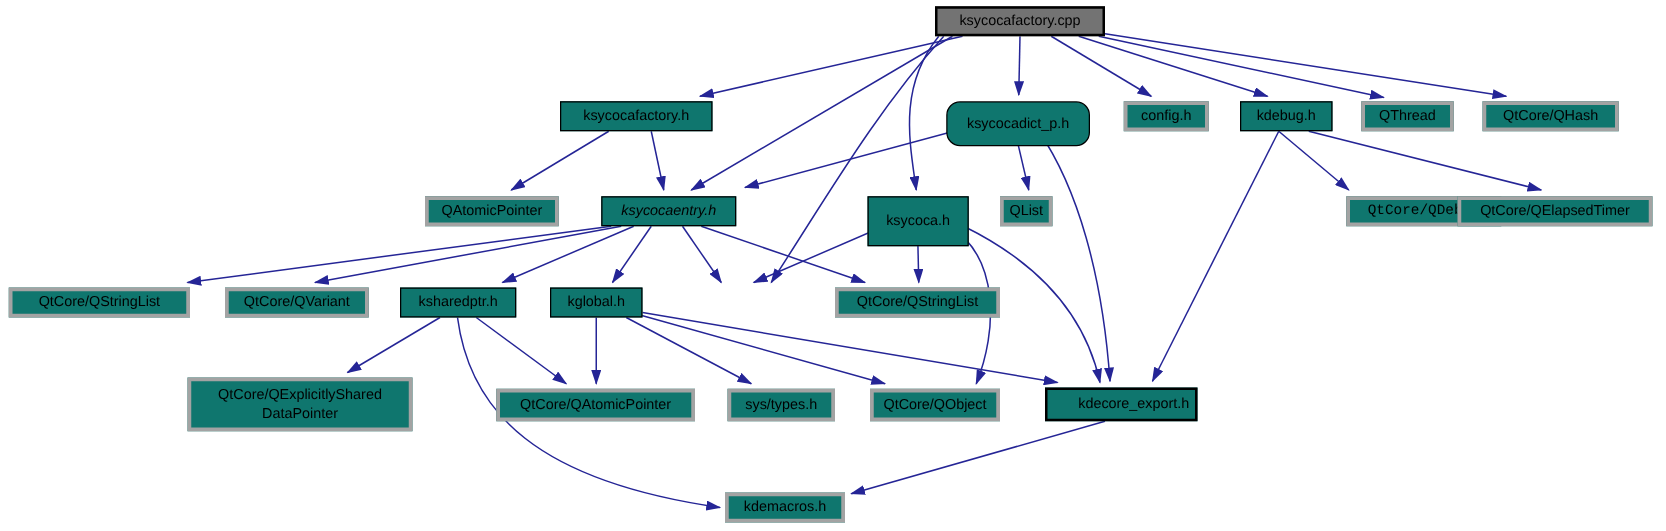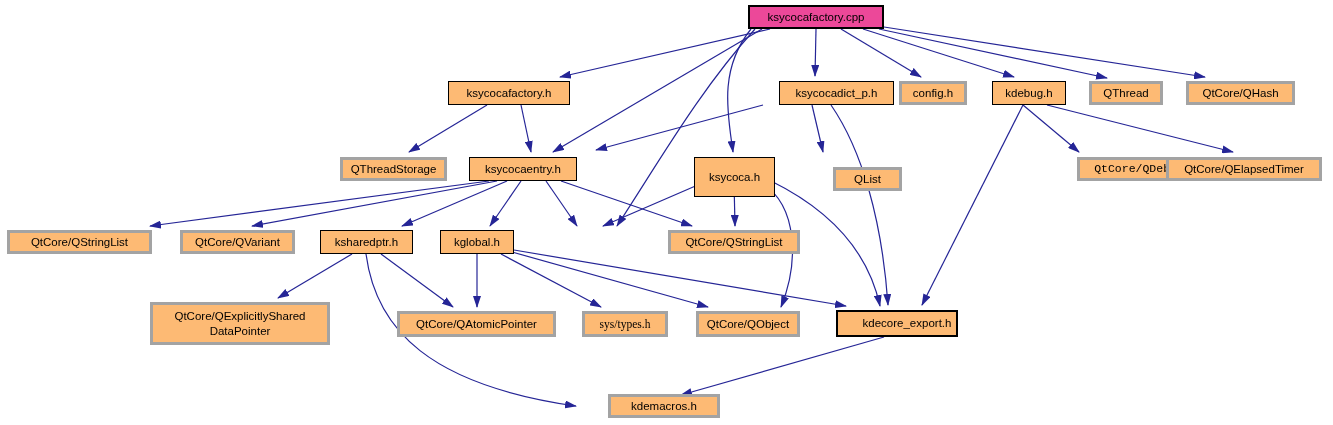--- a/index.html
+++ b/index.html
@@ -65,7 +65,7 @@
       <path d="M884,337 L681,395" class="edge" stroke="#252596" marker-end="url(#arrow)"></path>
     </svg>
 
-<div class="node root" style="left: 748px; top: 5px; width: 136px; height: 24px; background: #ec4899;">ksycocafactory.cpp</div>
+<div class="node root" style="left: 748px; top: 5px; width: 136px; height: 24px; background: #737373;">ksycocafactory.cpp</div>
     <div class="node internal" style="left: 448px; top: 81px; width: 122px; height: 24px;">ksycocafactory.h</div>
     <div class="node internal" style="left: 779px; top: 81px; width: 115px; height: 24px;">ksycocadict_p.h</div>
     <div class="node external" style="left: 899px; top: 81px; width: 68px; height: 24px;">config.h</div>

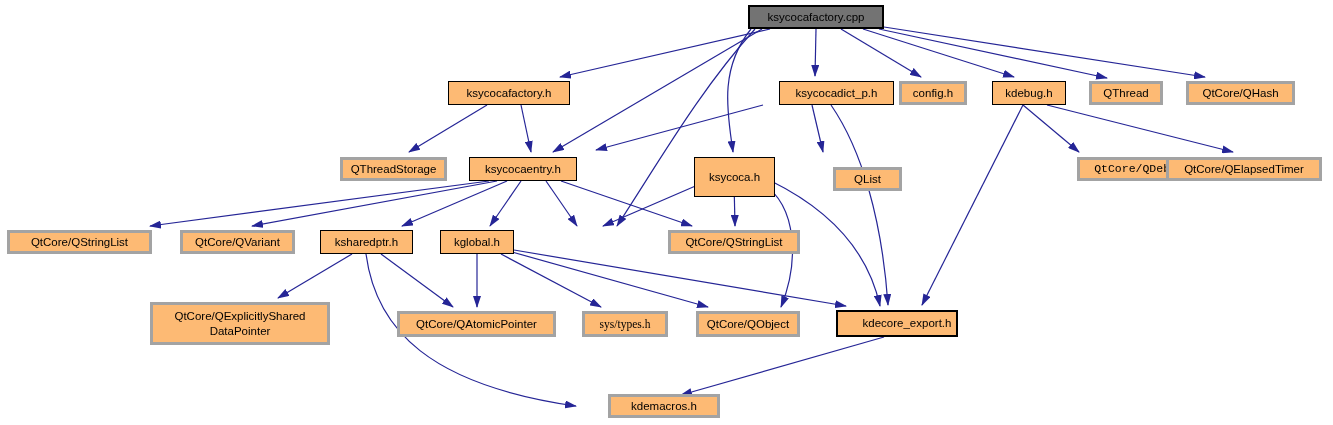--- a/index.html
+++ b/index.html
@@ -11,7 +11,7 @@
     position:absolute; box-sizing:border-box;
     display:flex; align-items:center; justify-content:center;
     text-align:center; font-size:11.5px; line-height:1.25;
-    color:#000; background:#fdba74; white-space:pre-line;
+    color:#000; background:#0f766e; white-space:pre-line;
   }
   .node.internal { border:1px solid #000000; }
   .node.external { border:3px solid #a3a3a3; }

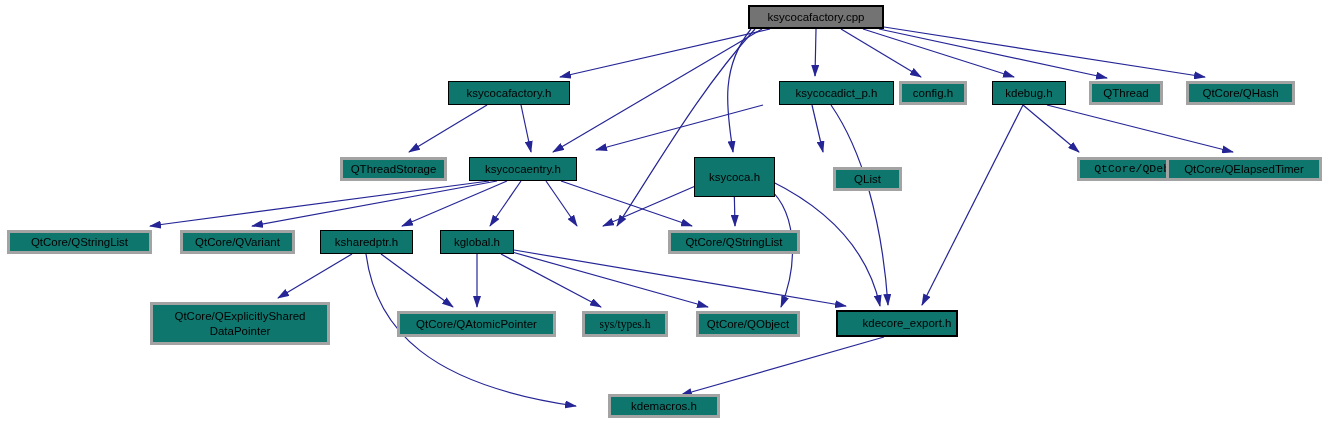--- a/index.html
+++ b/index.html
@@ -67,7 +67,7 @@
 
 <div class="node root" style="left: 748px; top: 5px; width: 136px; height: 24px; background: #737373;">ksycocafactory.cpp</div>
     <div class="node internal" style="left: 448px; top: 81px; width: 122px; height: 24px;">ksycocafactory.h</div>
-    <div class="node internal" style="left: 779px; top: 81px; width: 115px; height: 24px;">ksycocadict_p.h</div>
+    <div class="node internal" style="left: 757px; top: 81px; width: 115px; height: 36px; border-radius: 11px;">ksycocadict_p.h</div>
     <div class="node external" style="left: 899px; top: 81px; width: 68px; height: 24px;">config.h</div>
     <div class="node internal" style="left: 992px; top: 81px; width: 74px; height: 24px;">kdebug.h</div>
     <div class="node external" style="left: 1089px; top: 81px; width: 74px; height: 24px;">QThread</div>

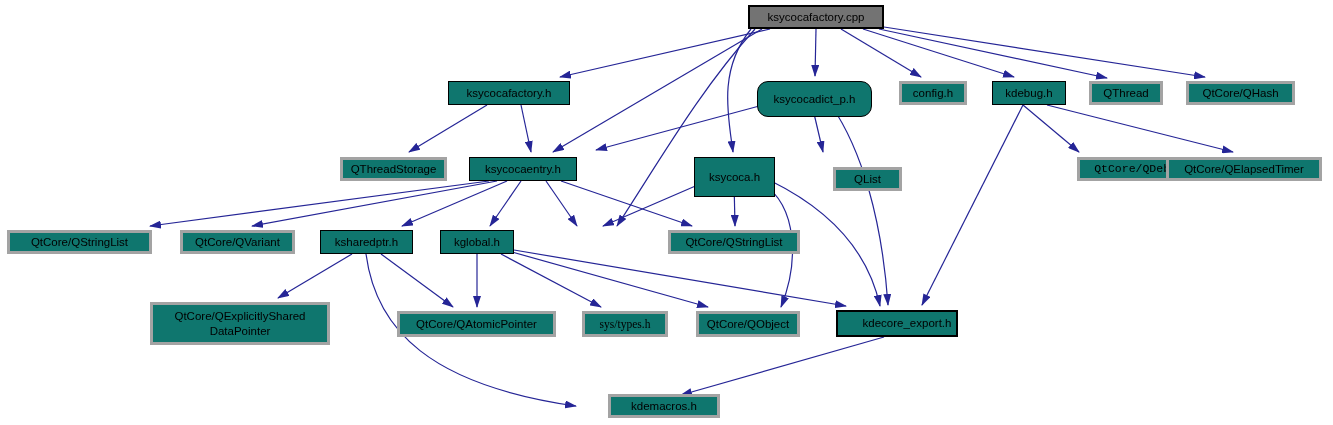--- a/index.html
+++ b/index.html
@@ -72,7 +72,7 @@
     <div class="node internal" style="left: 992px; top: 81px; width: 74px; height: 24px;">kdebug.h</div>
     <div class="node external" style="left: 1089px; top: 81px; width: 74px; height: 24px;">QThread</div>
     <div class="node external" style="left: 1186px; top: 81px; width: 109px; height: 24px;">QtCore/QHash</div>
-    <div class="node external" style="left: 340px; top: 157px; width: 107px; height: 24px;">QThreadStorage</div>
+    <div class="node external" style="left: 340px; top: 157px; width: 107px; height: 24px;">QAtomicPointer</div>
     <div class="node internal" style="left: 469px; top: 157px; width: 108px; height: 24px;">ksycocaentry.h</div>
     <div class="node internal" style="left: 694px; top: 157px; width: 81px; height: 40px;">ksycoca.h</div>
     <div class="node external" style="left: 800px; top: 167px; width: 69px; height: 24px; margin-left: 33px;">QList</div>

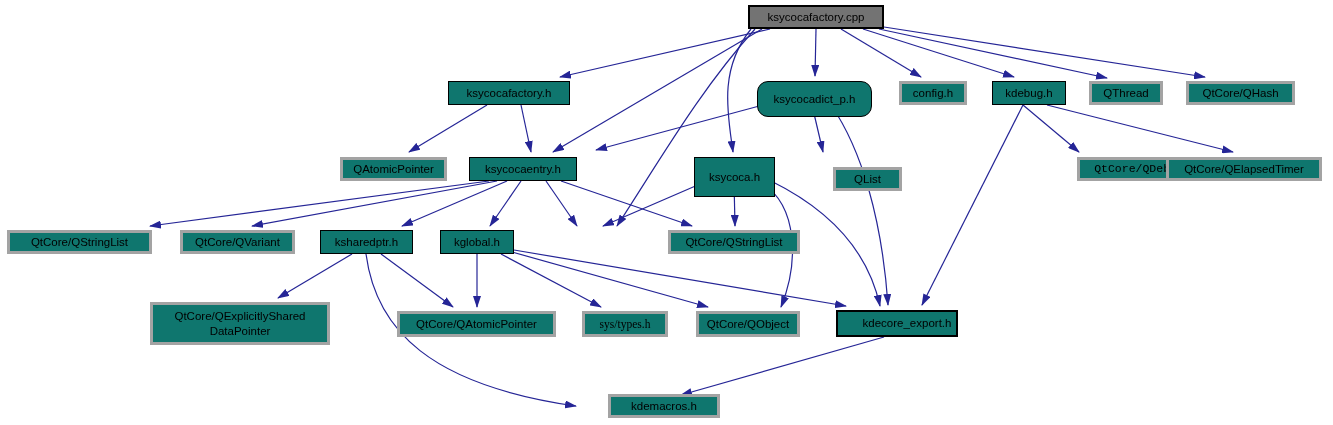--- a/index.html
+++ b/index.html
@@ -73,7 +73,7 @@
     <div class="node external" style="left: 1089px; top: 81px; width: 74px; height: 24px;">QThread</div>
     <div class="node external" style="left: 1186px; top: 81px; width: 109px; height: 24px;">QtCore/QHash</div>
     <div class="node external" style="left: 340px; top: 157px; width: 107px; height: 24px;">QAtomicPointer</div>
-    <div class="node internal" style="left: 469px; top: 157px; width: 108px; height: 24px;">ksycocaentry.h</div>
+    <div class="node internal" style="left: 481px; top: 157px; width: 108px; height: 24px; font-style: italic;">ksycocaentry.h</div>
     <div class="node internal" style="left: 694px; top: 157px; width: 81px; height: 40px;">ksycoca.h</div>
     <div class="node external" style="left: 800px; top: 167px; width: 69px; height: 24px; margin-left: 33px;">QList</div>
     <div class="node external" style="left: 1077px; top: 157px; width: 124px; height: 24px; font-family: Liberation Mono, monospace;">QtCore/QDebug</div>

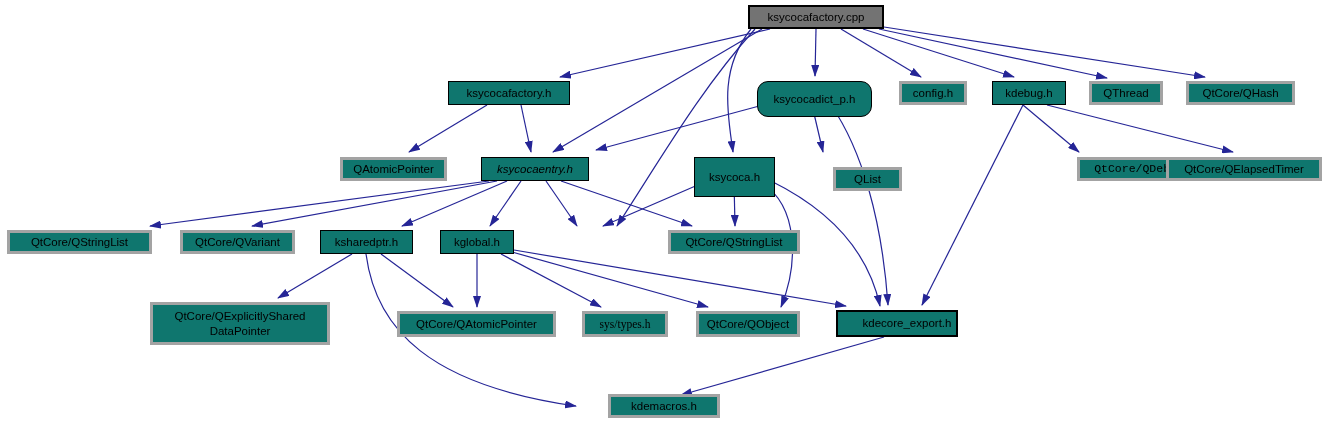--- a/index.html
+++ b/index.html
@@ -75,7 +75,7 @@
     <div class="node external" style="left: 340px; top: 157px; width: 107px; height: 24px;">QAtomicPointer</div>
     <div class="node internal" style="left: 481px; top: 157px; width: 108px; height: 24px; font-style: italic;">ksycocaentry.h</div>
     <div class="node internal" style="left: 694px; top: 157px; width: 81px; height: 40px;">ksycoca.h</div>
-    <div class="node external" style="left: 800px; top: 167px; width: 69px; height: 24px; margin-left: 33px;">QList</div>
+    <div class="node external" style="left: 800px; top: 157px; width: 42px; height: 24px;">QList</div>
     <div class="node external" style="left: 1077px; top: 157px; width: 124px; height: 24px; font-family: Liberation Mono, monospace;">QtCore/QDebug</div>
     <div class="node external" style="left: 1166px; top: 157px; width: 156px; height: 24px;">QtCore/QElapsedTimer</div>
     <div class="node external" style="left: 7px; top: 230px; width: 145px; height: 24px;">QtCore/QStringList</div>

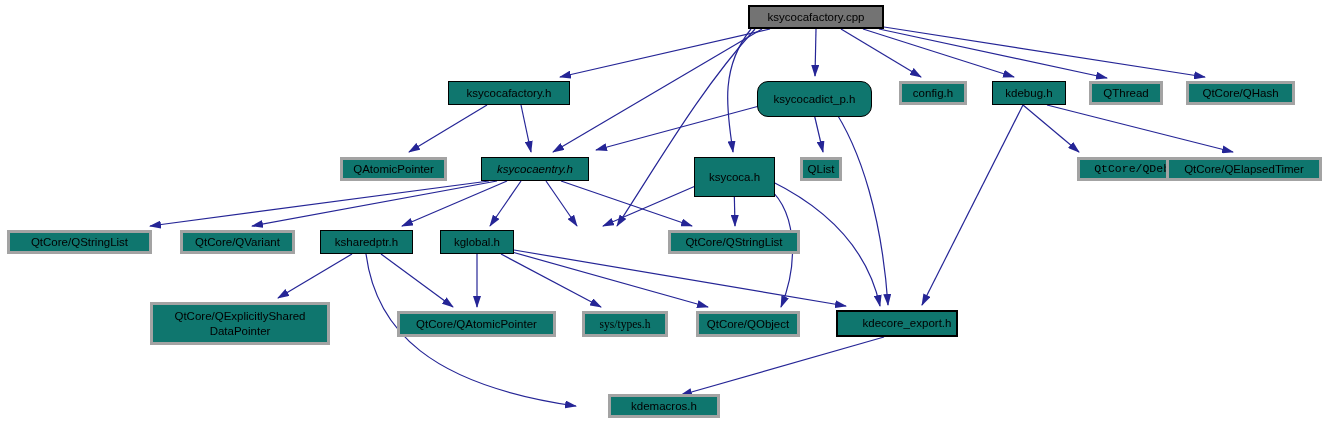--- a/index.html
+++ b/index.html
@@ -86,7 +86,7 @@
     <div class="node external" style="left: 150px; top: 302px; width: 180px; height: 43px;">QtCore/QExplicitlyShared
 DataPointer</div>
     <div class="node external" style="left: 397px; top: 311px; width: 159px; height: 26px; text-align: right;">QtCore/QAtomicPointer</div>
-    <div class="node external" style="left: 582px; top: 311px; width: 86px; height: 26px; font-family: Liberation Serif, serif;">sys/types.h</div>
+    <div class="node external" style="left: 582px; top: 311px; width: 86px; height: 26px;">sys/types.h</div>
     <div class="node external" style="left: 696px; top: 311px; width: 104px; height: 26px;">QtCore/QObject</div>
     <div class="node internal emph" style="left: 836px; top: 310px; width: 122px; height: 27px; padding-left: 20px;">kdecore_export.h</div>
     <div class="node external" style="left: 608px; top: 394px; width: 112px; height: 24px;">kdemacros.h</div>

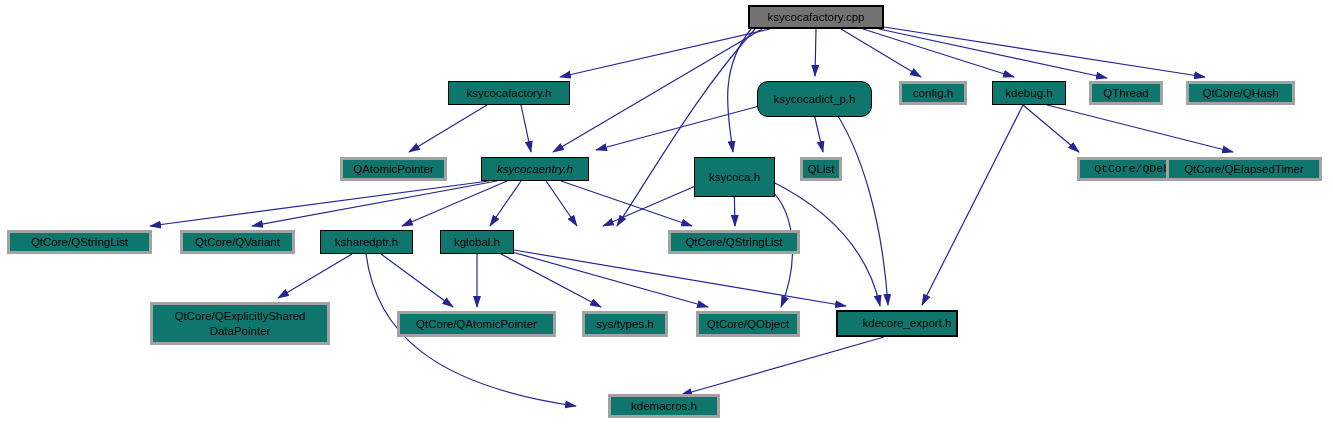--- a/index.html
+++ b/index.html
@@ -89,7 +89,7 @@
     <div class="node external" style="left: 582px; top: 311px; width: 86px; height: 26px;">sys/types.h</div>
     <div class="node external" style="left: 696px; top: 311px; width: 104px; height: 26px;">QtCore/QObject</div>
     <div class="node internal emph" style="left: 836px; top: 310px; width: 122px; height: 27px; padding-left: 20px;">kdecore_export.h</div>
-    <div class="node external" style="left: 608px; top: 394px; width: 112px; height: 24px;">kdemacros.h</div>
+    <div class="node external" style="left: 580px; top: 394px; width: 96px; height: 24px;">kdemacros.h</div>
   </div>
 
 </body></html>

